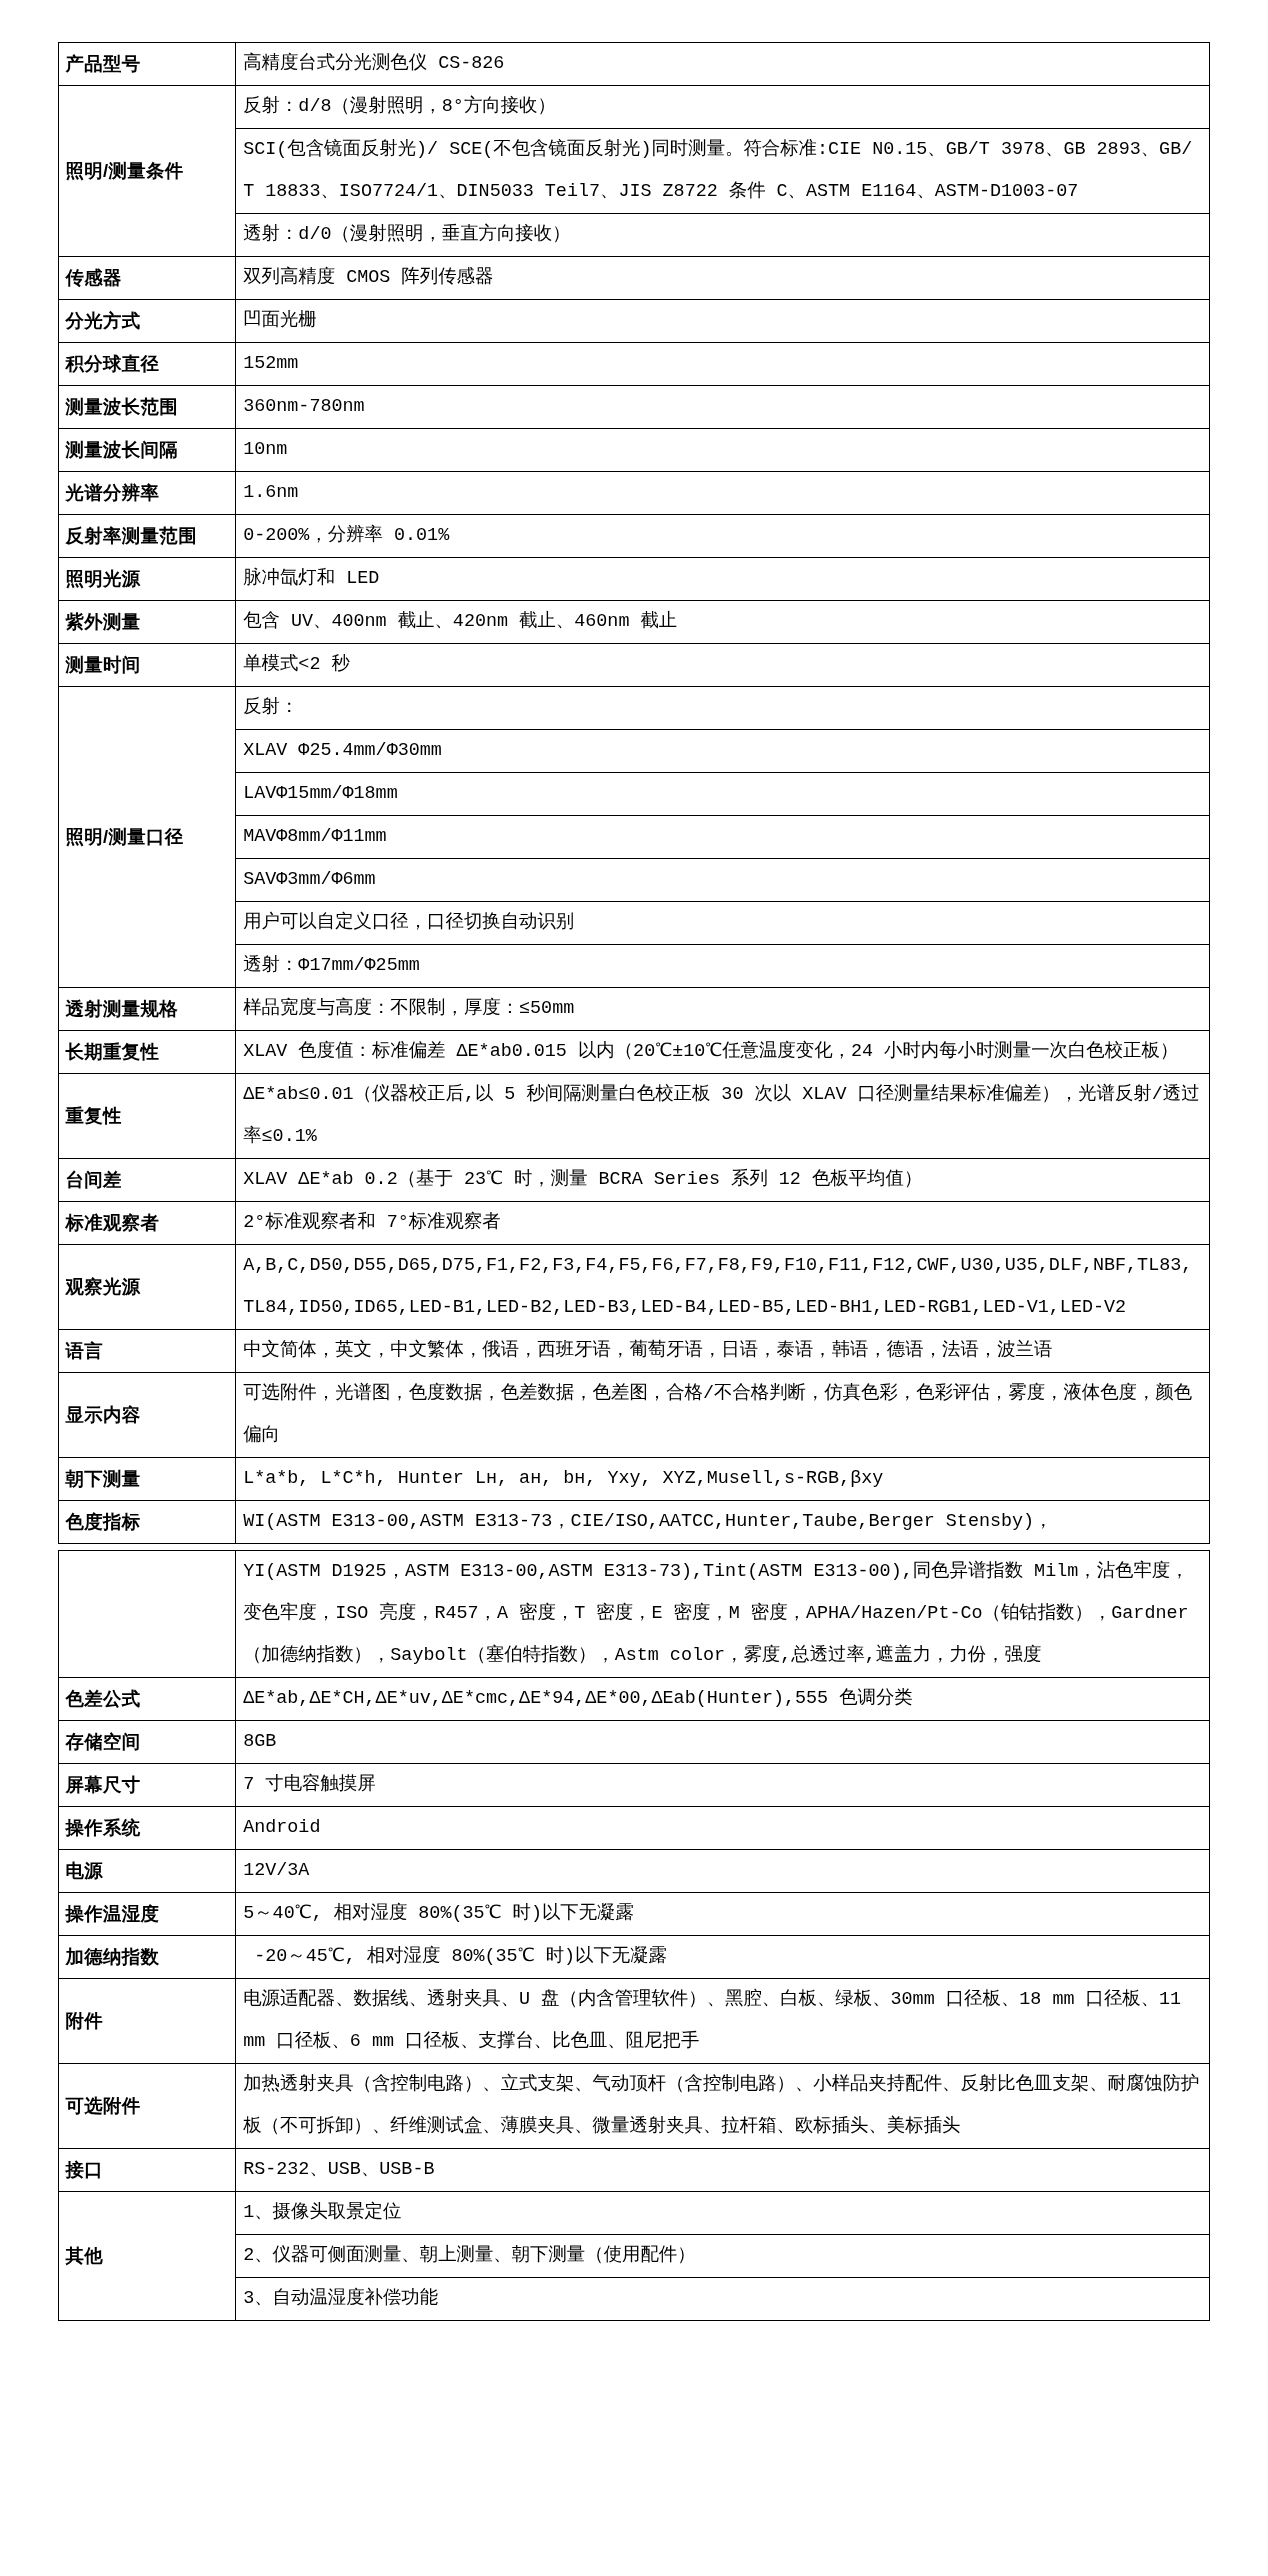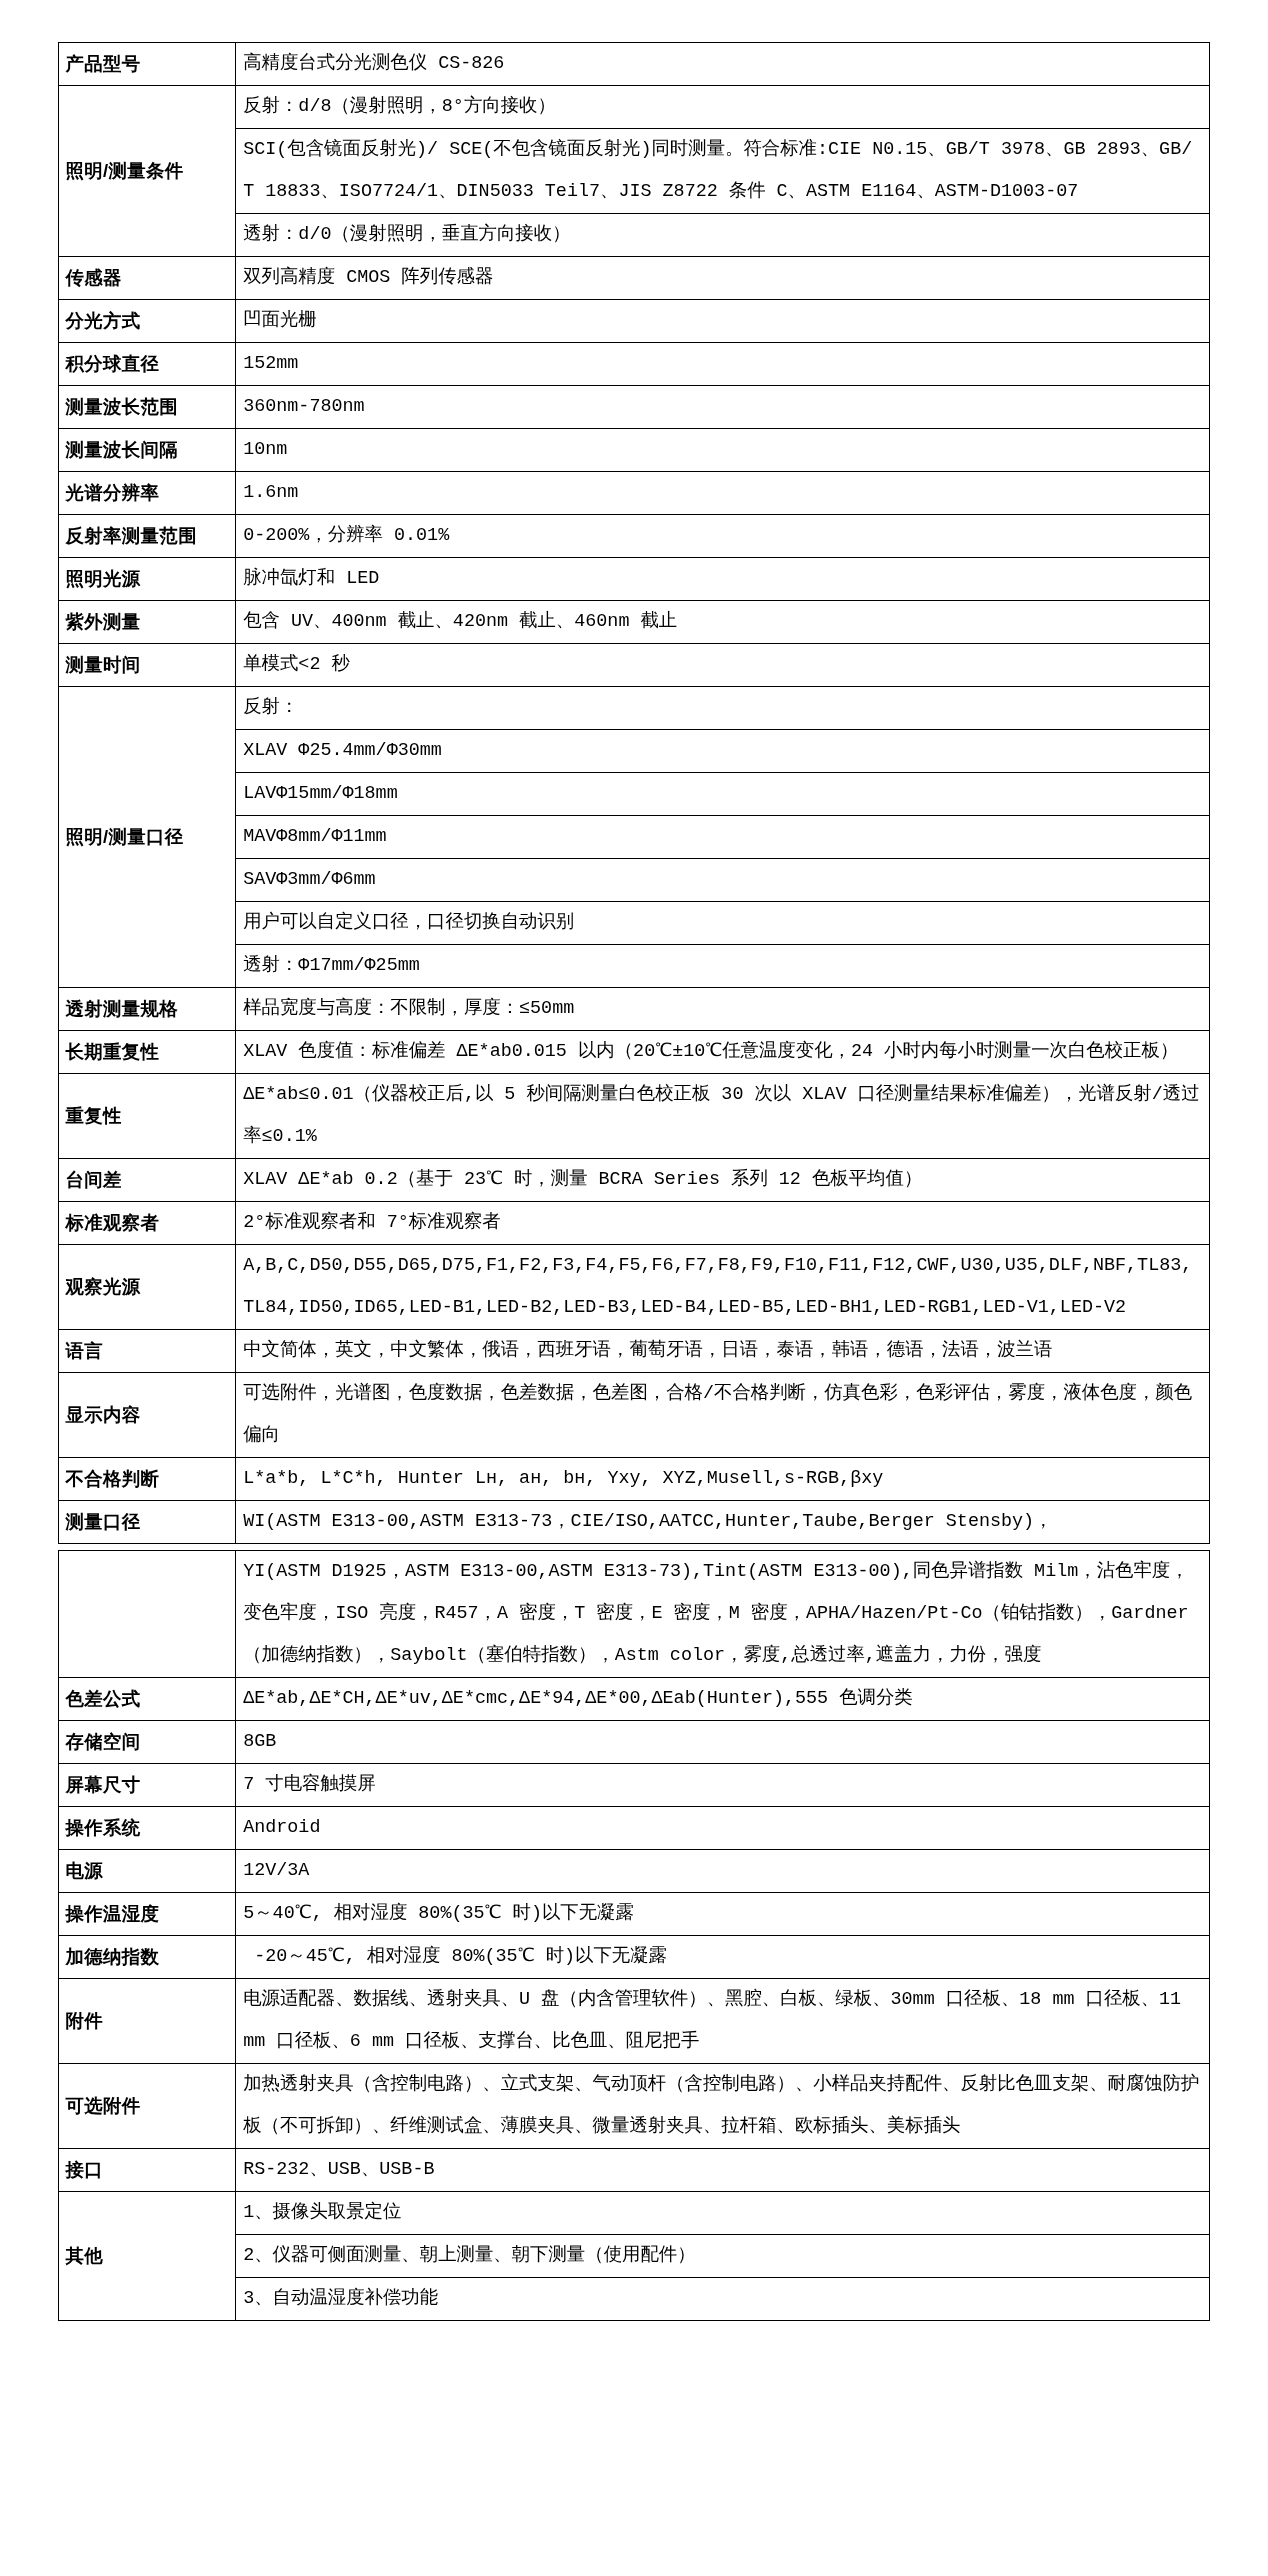--- a/index.html
+++ b/index.html
@@ -166,7 +166,7 @@
         <td class="value">可选附件，光谱图，色度数据，色差数据，色差图，合格/不合格判断，仿真色彩，色彩评估，雾度，液体色度，颜色偏向</td>
       </tr>
       <tr>
-        <td class="label">不合格判断</td>
+        <td class="label">朝下测量</td>
         <td class="value">L*a*b, L*C*h, Hunter Lн, aн, bн, Yxy, XYZ,Musell,s-RGB,βxy</td>
       </tr>
       <tr>

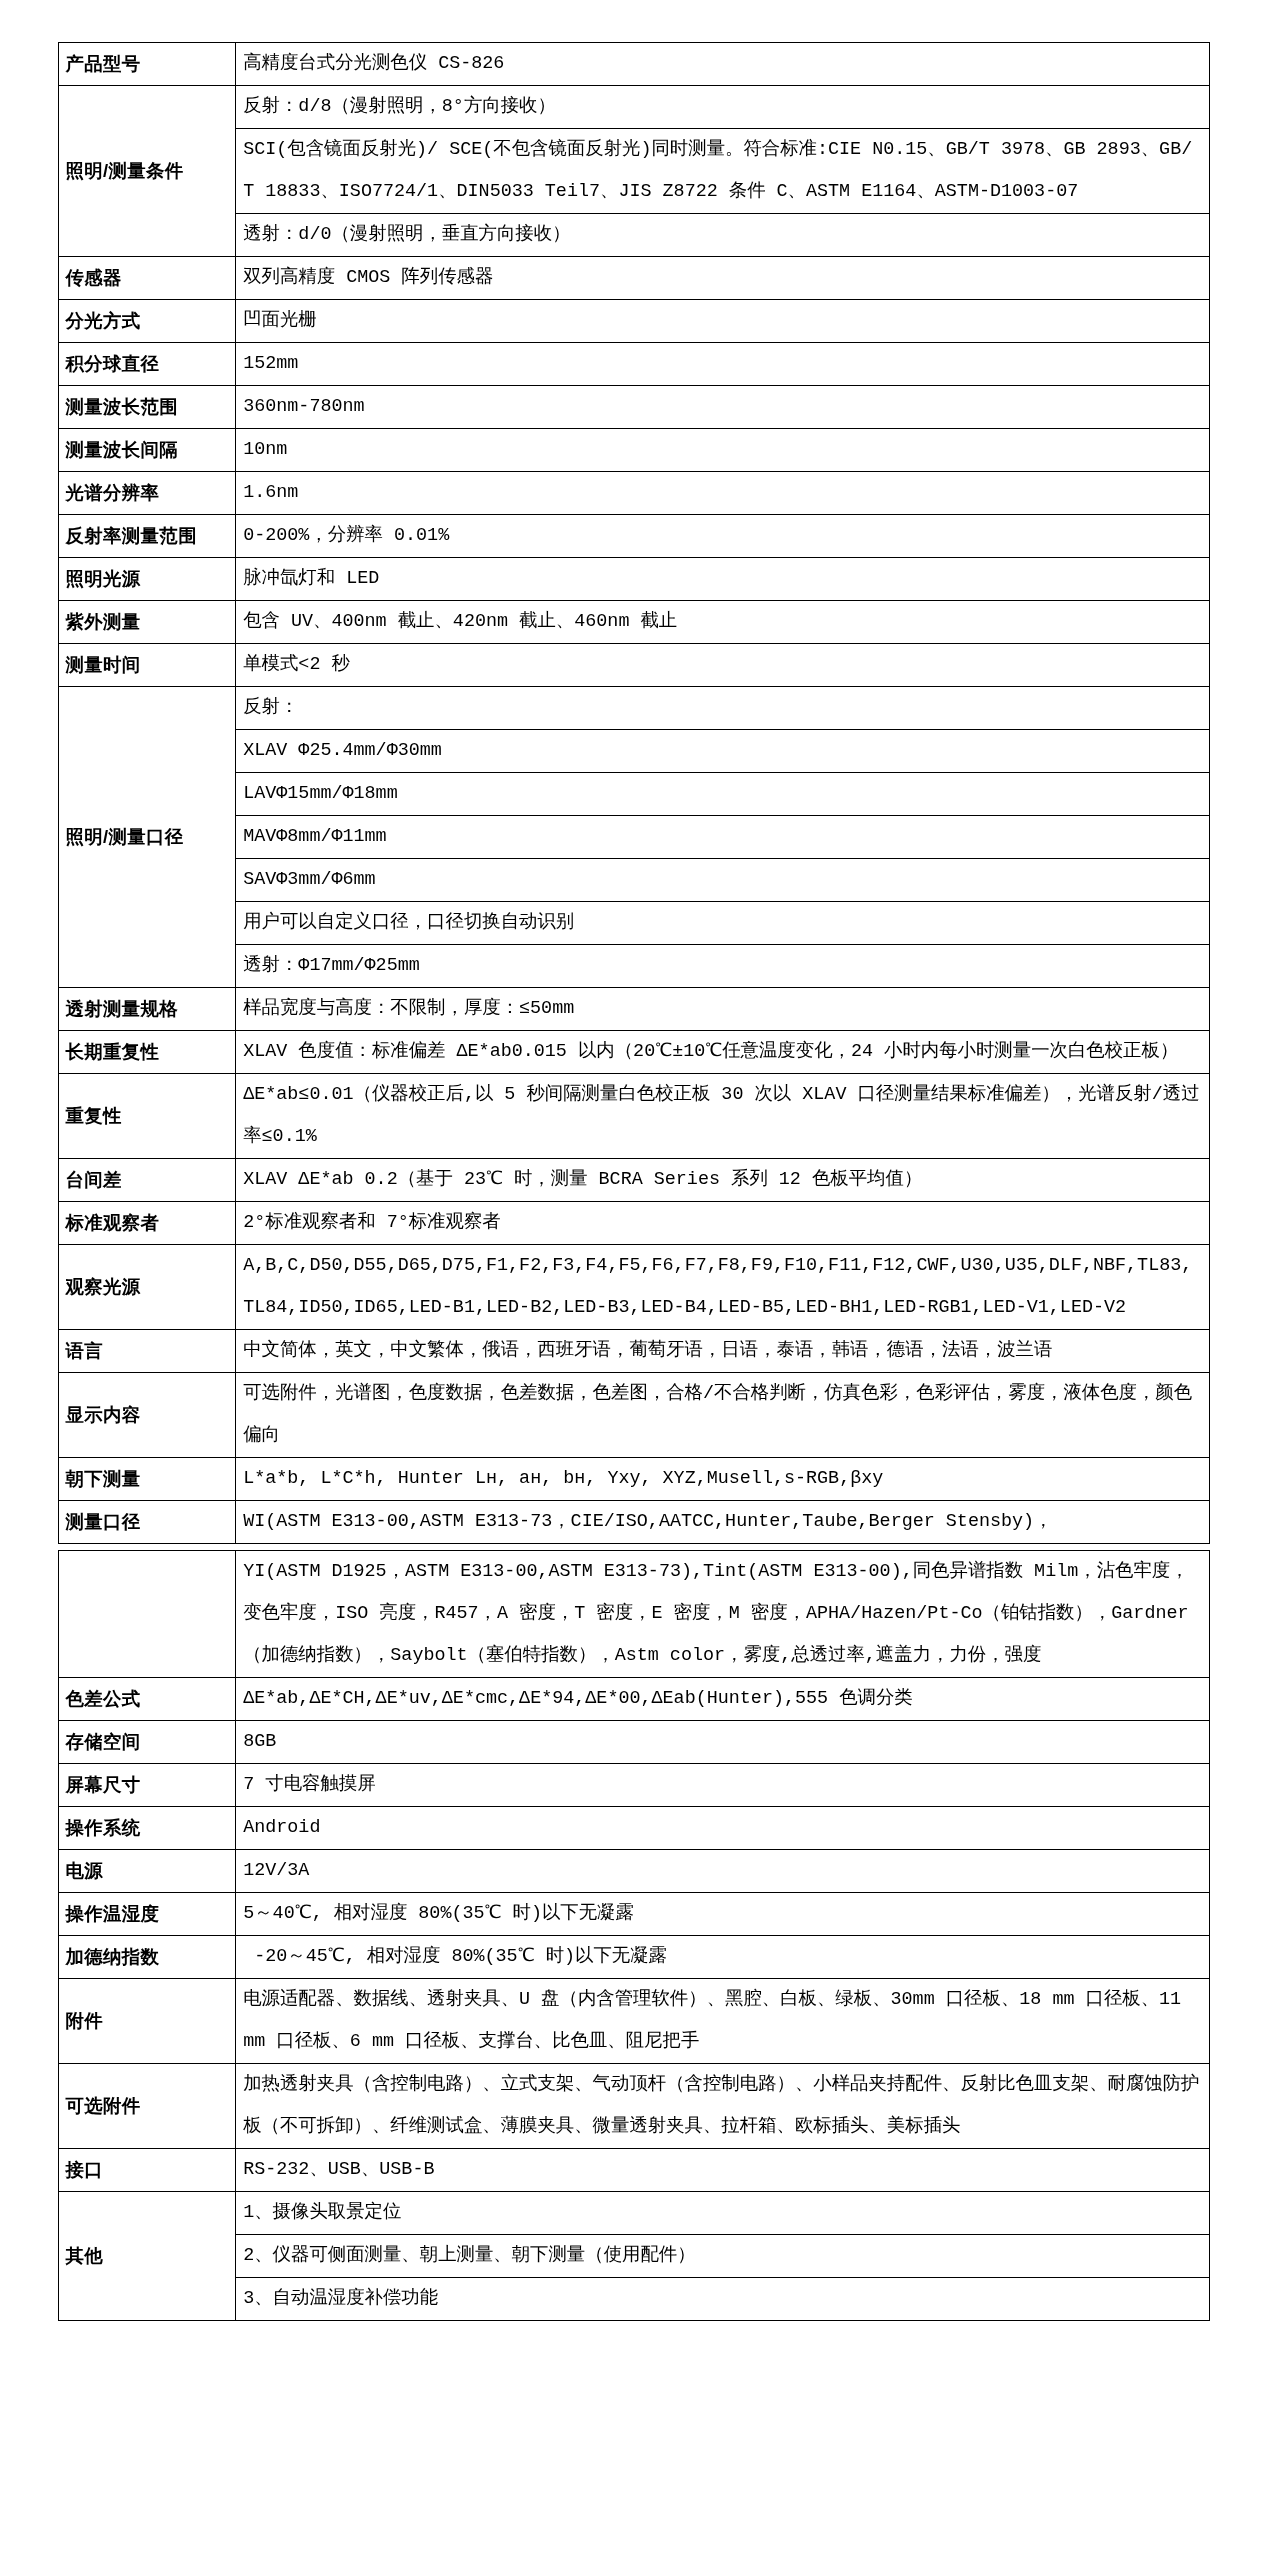--- a/index.html
+++ b/index.html
@@ -170,7 +170,7 @@
         <td class="value">L*a*b, L*C*h, Hunter Lн, aн, bн, Yxy, XYZ,Musell,s-RGB,βxy</td>
       </tr>
       <tr>
-        <td class="label">测量口径</td>
+        <td class="label">色度指标</td>
         <td class="value">WI(ASTM E313-00,ASTM E313-73，CIE/ISO,AATCC,Hunter,Taube,Berger Stensby)，</td>
       </tr>
     </tbody>

